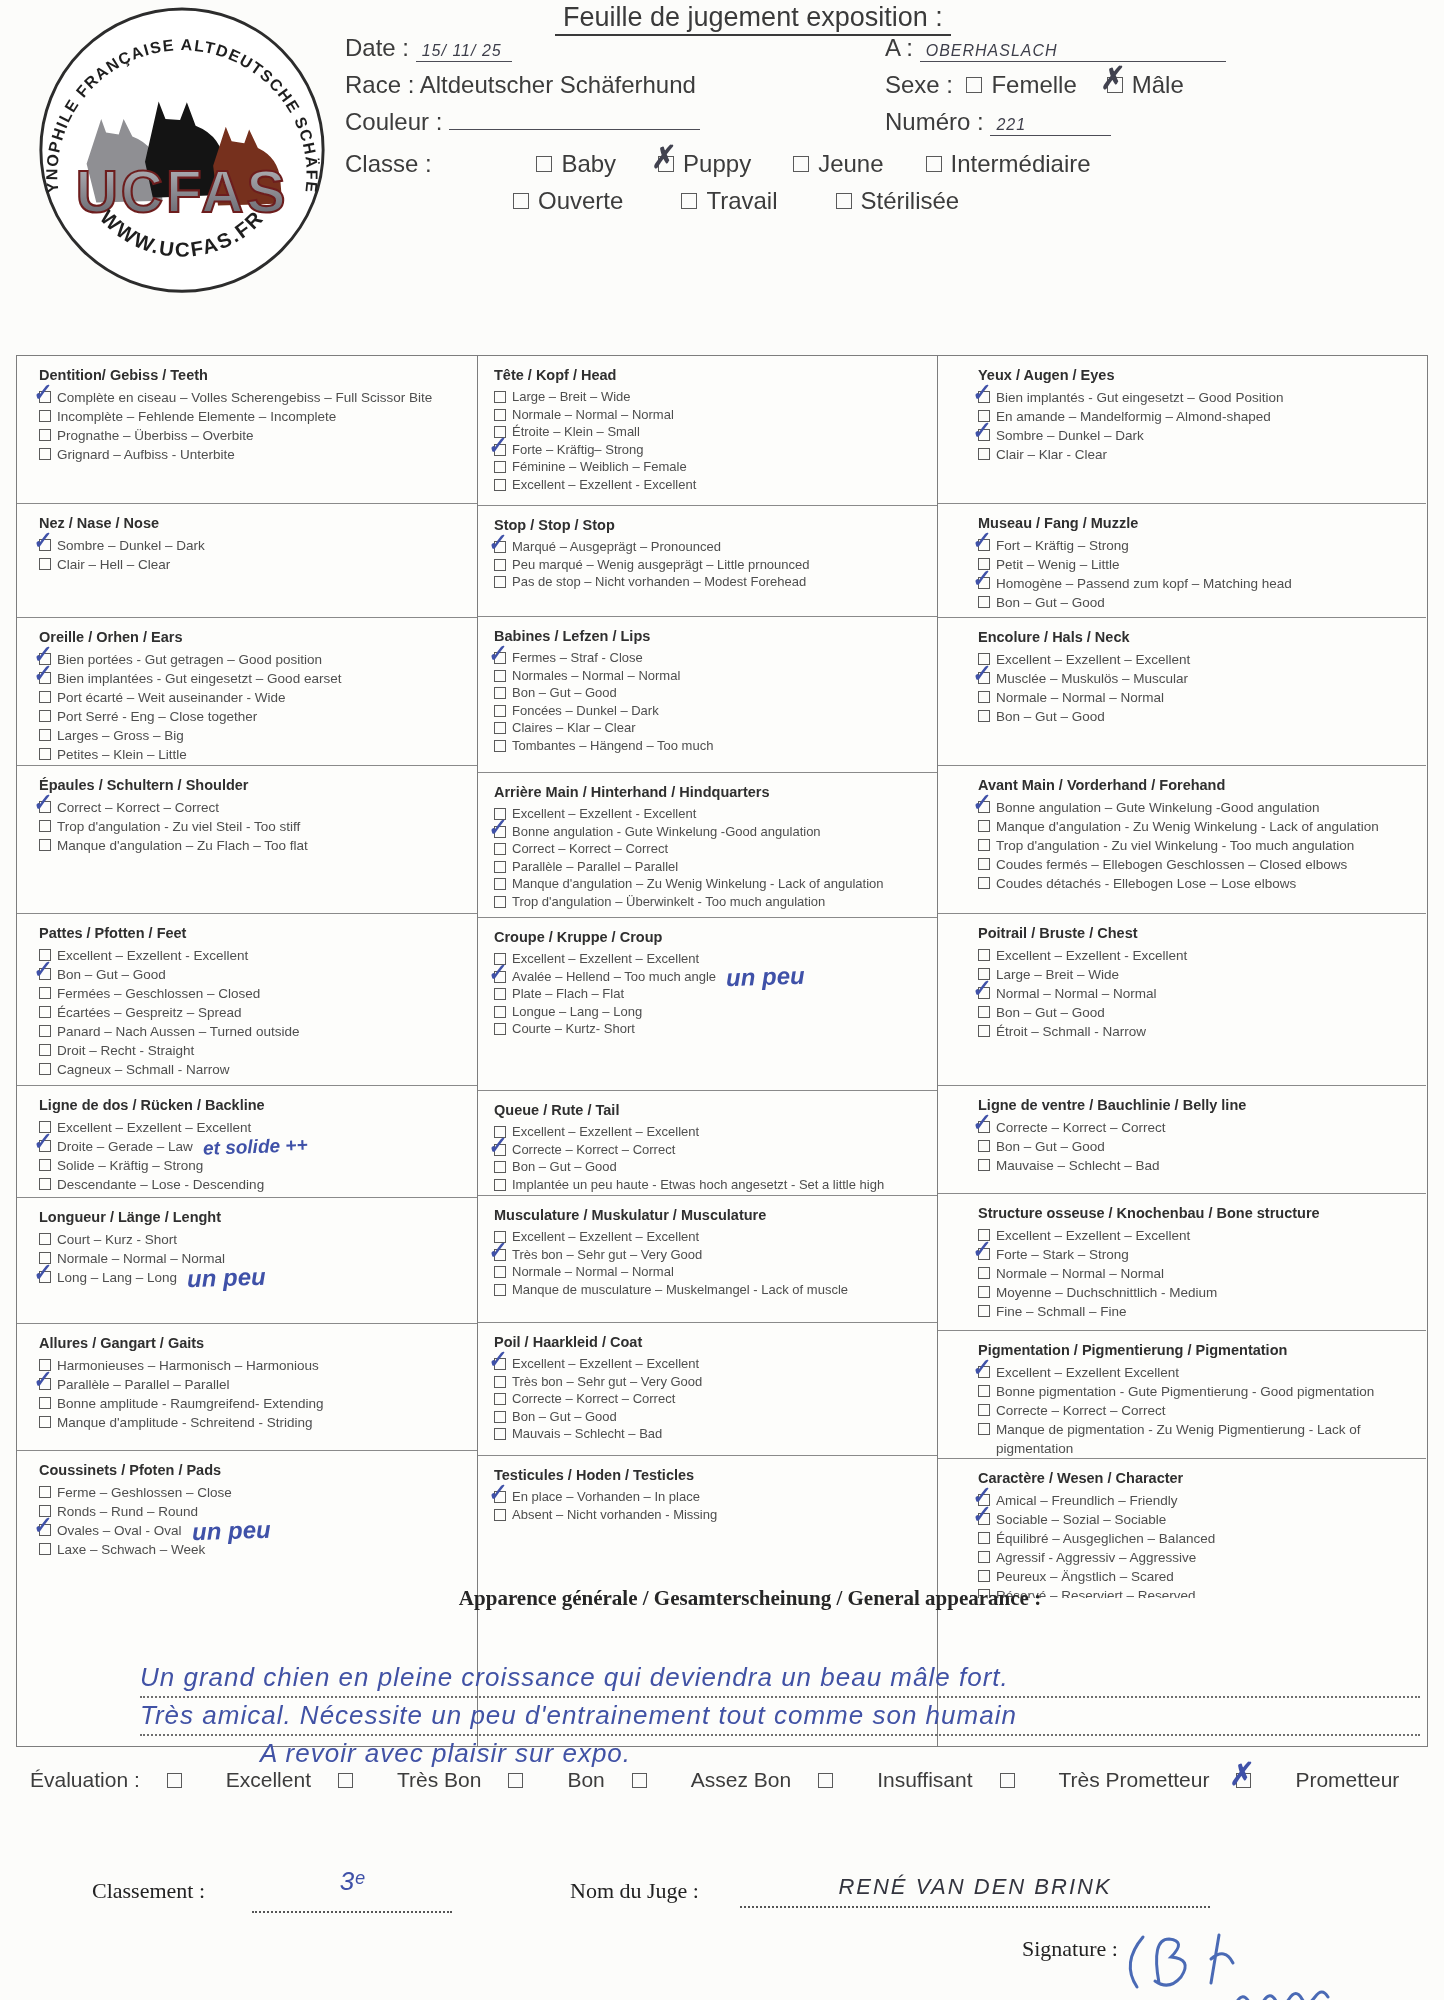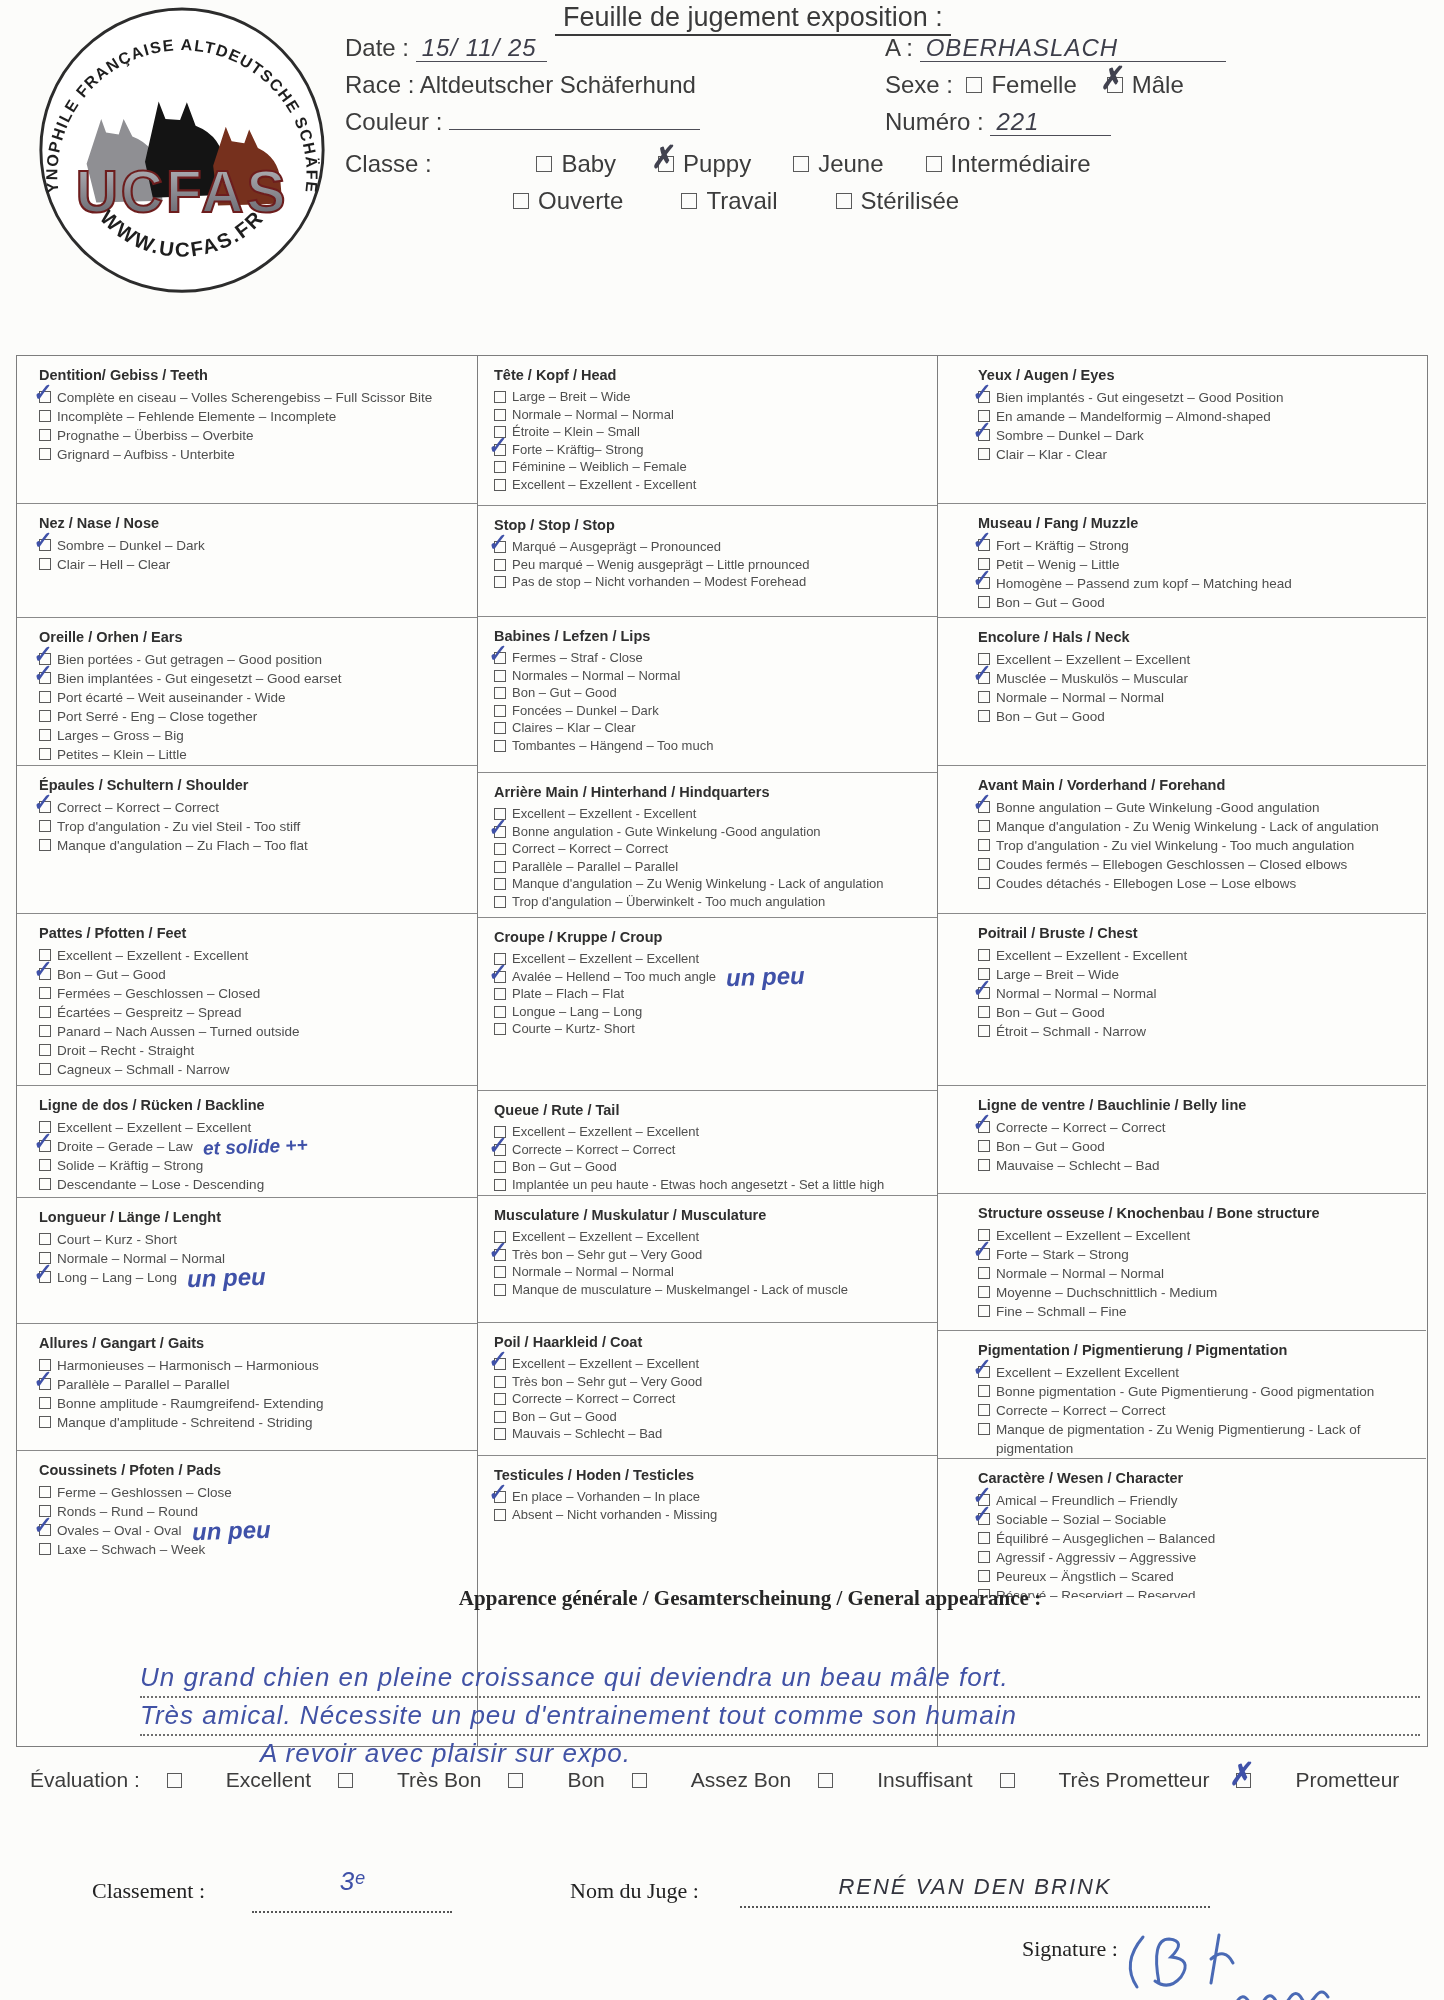--- a/index.html
+++ b/index.html
@@ -16,7 +16,7 @@
   #fields{position:absolute;left:345px;top:34px;width:1092px;font-size:24px;color:#3c3c3c;}
   .frow{position:relative;min-height:34px;margin-bottom:3px;white-space:nowrap;}
   .rgt{position:absolute;left:540px;top:0;}
-  .hw{font-style:italic;color:#3d3e4a;font-size:24px;letter-spacing:1px;}
+  .hw{font-style:italic;color:#3d3e4a;font-size:16px;letter-spacing:1px;}
   .u{border-bottom:1.8px solid #4c4c55;display:inline-block;line-height:1.05;padding:0 10px 1px 6px;}
   .cbw{position:relative;display:inline-block;width:16px;height:16px;margin-right:9px;vertical-align:-1px;}
   .cb{position:absolute;inset:0;border:1.7px solid #5a5a5a;background:transparent;box-sizing:border-box;}

